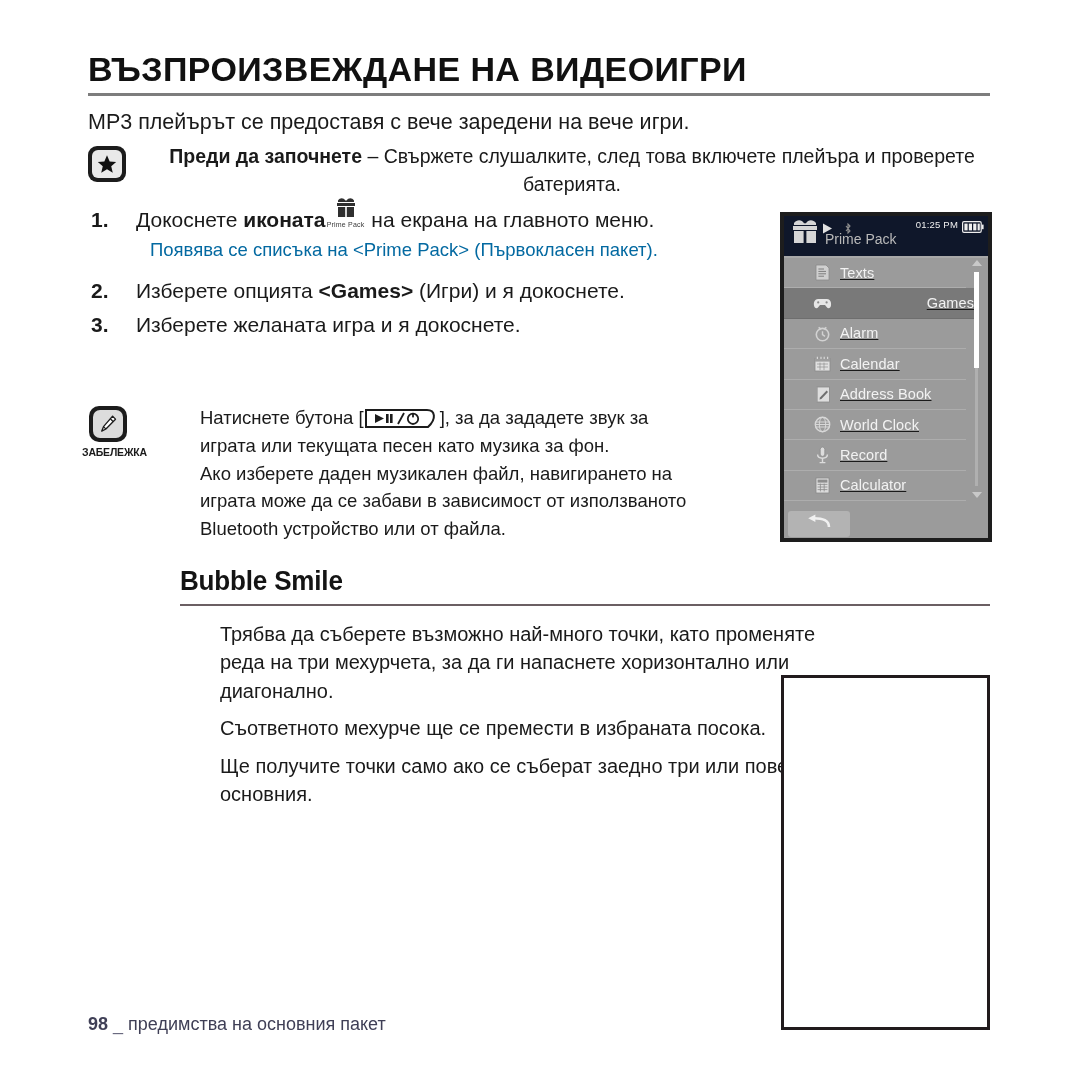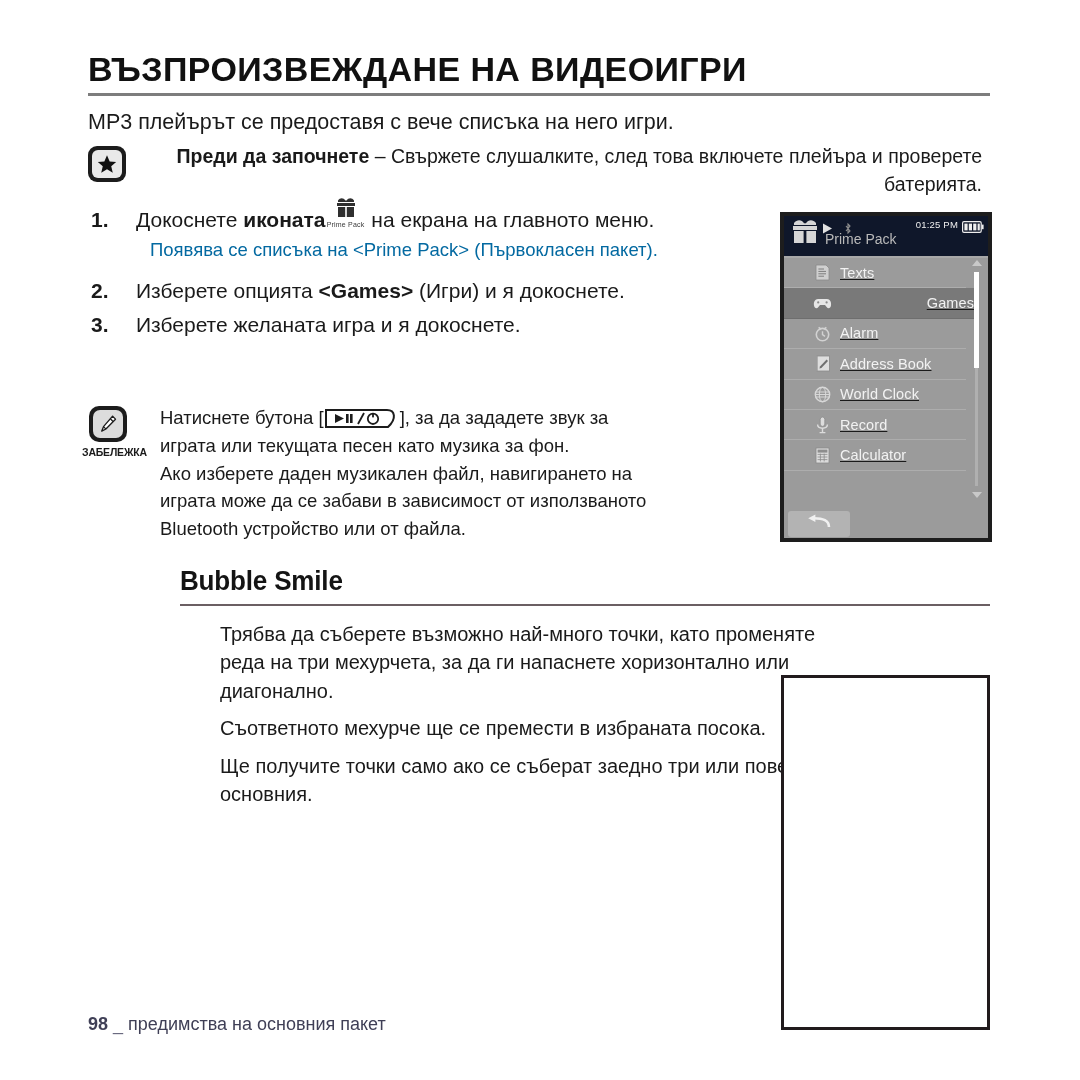--- a/index.html
+++ b/index.html
@@ -388,7 +388,7 @@
 <div class="page-title">ВЪЗПРОИЗВЕЖДАНЕ НА ВИДЕОИГРИ</div>
 <div class="title-rule"></div>
 
-<div class="intro-line">MP3 плейърът се предоставя с вече списъка на него игри.</div>
+<div class="intro-line">MP3 плейърът се предоставя с вече заредени на вече игри.</div>
 
 <div class="before-block">
   <div class="star-badge">

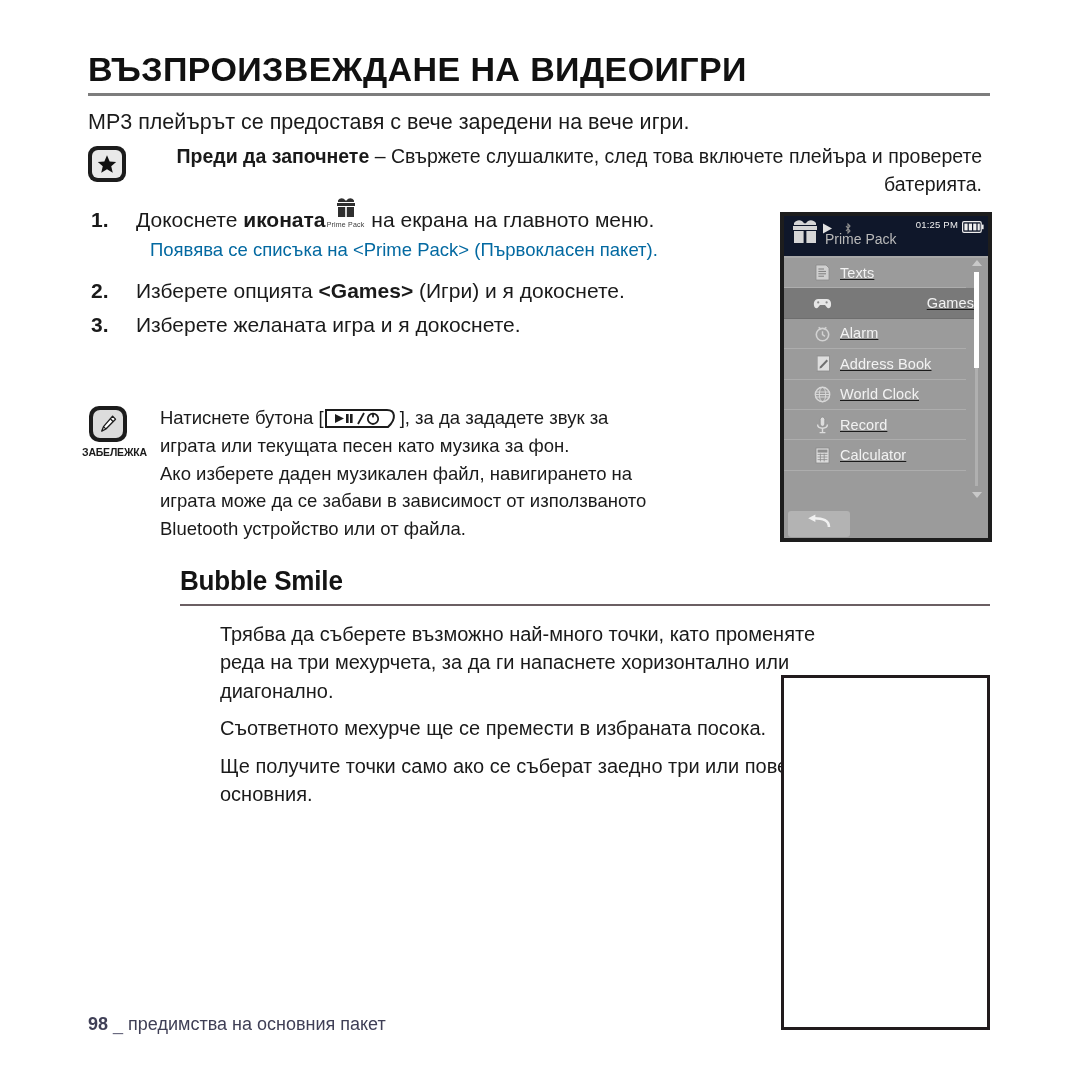--- a/index.html
+++ b/index.html
@@ -80,7 +80,7 @@
     margin-left: 74px;
     font-size: 19.5px;
     line-height: 1.42;
-    text-align: right;
+    text-align: center;
     color: #1a1a1a;
     width: 820px;
   }

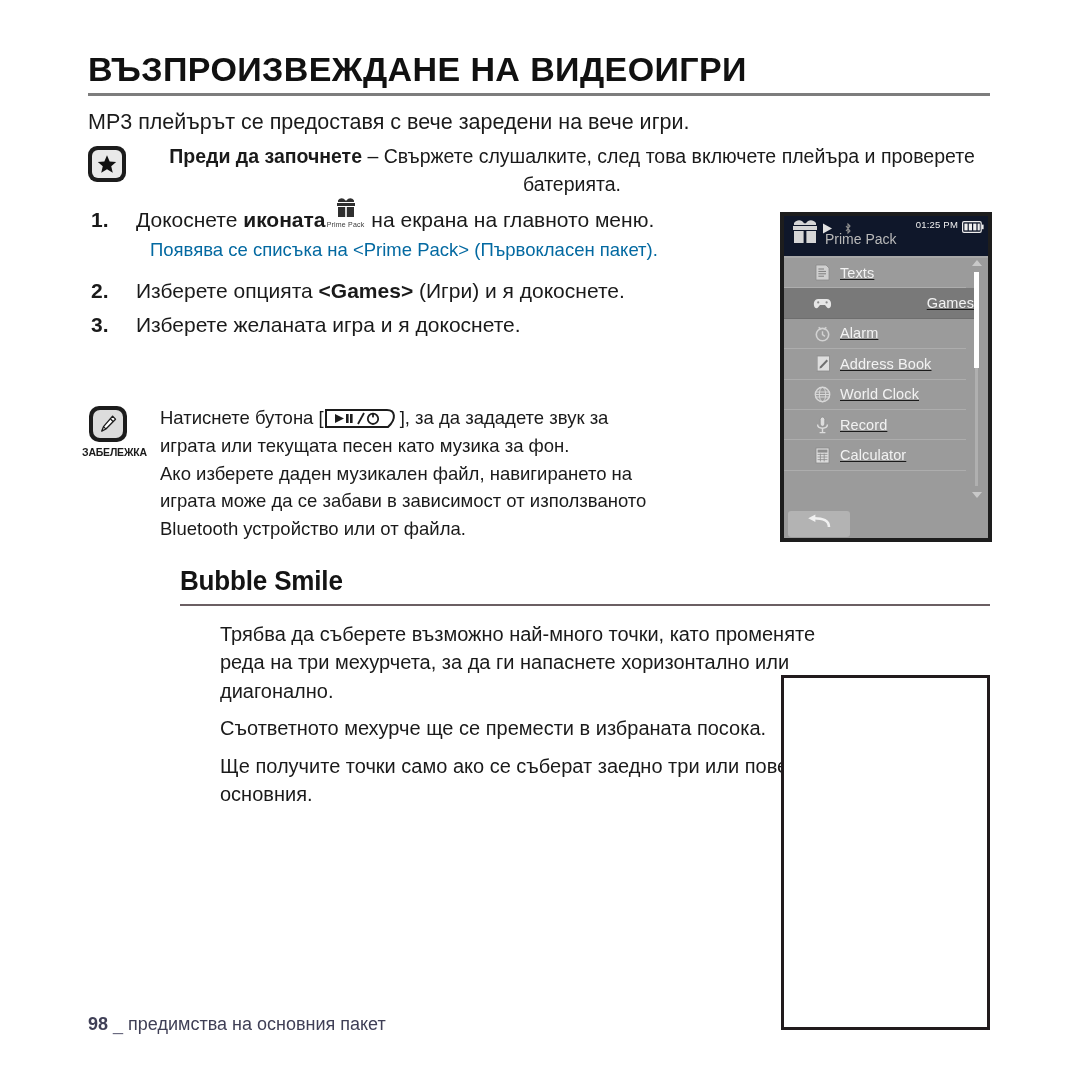--- a/index.html
+++ b/index.html
@@ -530,6 +530,17 @@
         <span class="mi-label">Alarm</span>
       </div>
 
+      <div class="menu-item">
+        <span class="mi-icon">
+          <svg width="17" height="16" viewBox="0 0 17 16" aria-hidden="true">
+            <rect x="1" y="2.4" width="15" height="12.6" fill="#e0e0e0" stroke="#8a8a8a" stroke-width="0.8"></rect>
+            <rect x="1" y="2.4" width="15" height="3.2" fill="#9e9e9e"></rect>
+            <path d="M3.4,0.8 L3.4,3 M7,0.8 L7,3 M10.2,0.8 L10.2,3 M13.6,0.8 L13.6,3" stroke="#d8d8d8" stroke-width="1.2"></path>
+            <path d="M3,8 L14,8 M3,11 L14,11 M6,6.6 L6,14 M10,6.6 L10,14" stroke="#8f8f8f" stroke-width="0.7"></path>
+          </svg>
+        </span>
+        <span class="mi-label">Calendar</span>
+      </div>
 
       <div class="menu-item">
         <span class="mi-icon">

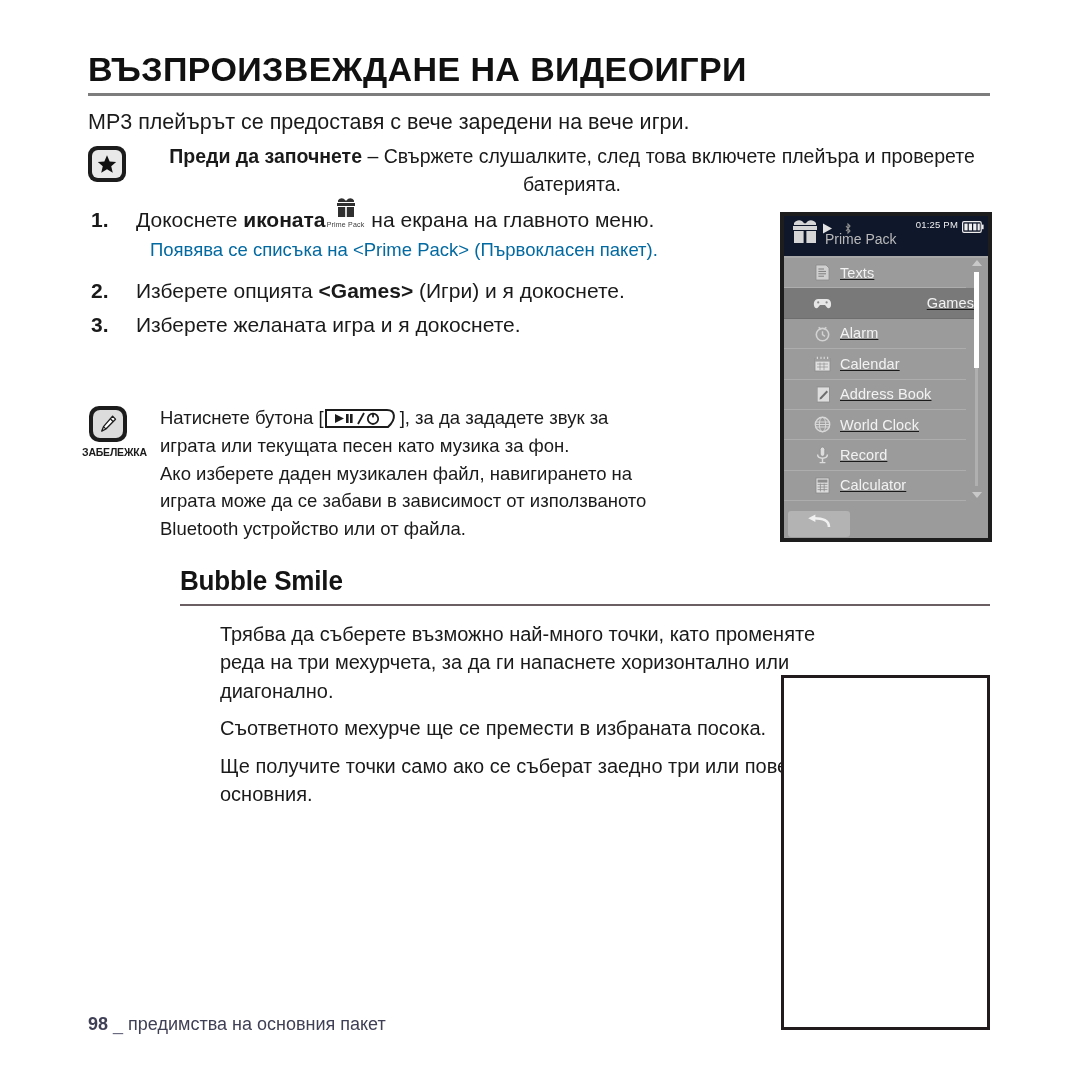--- a/index.html
+++ b/index.html
@@ -179,7 +179,7 @@
     color: #1a1a1a;
   }
   .note-text {
-    margin-left: 78px;
+    margin-left: 118px;
     font-size: 18.5px;
     line-height: 1.5;
     color: #1a1a1a;

